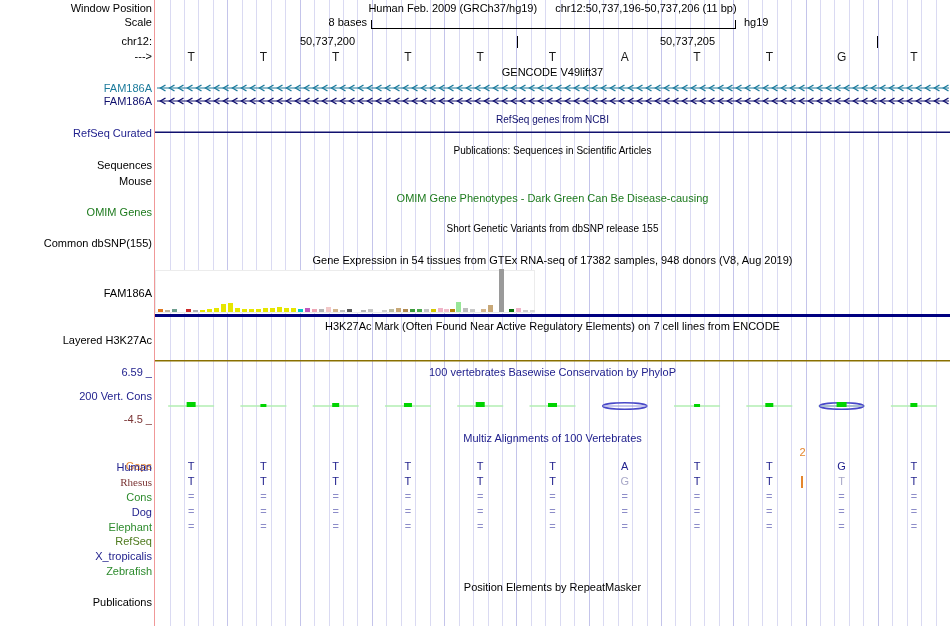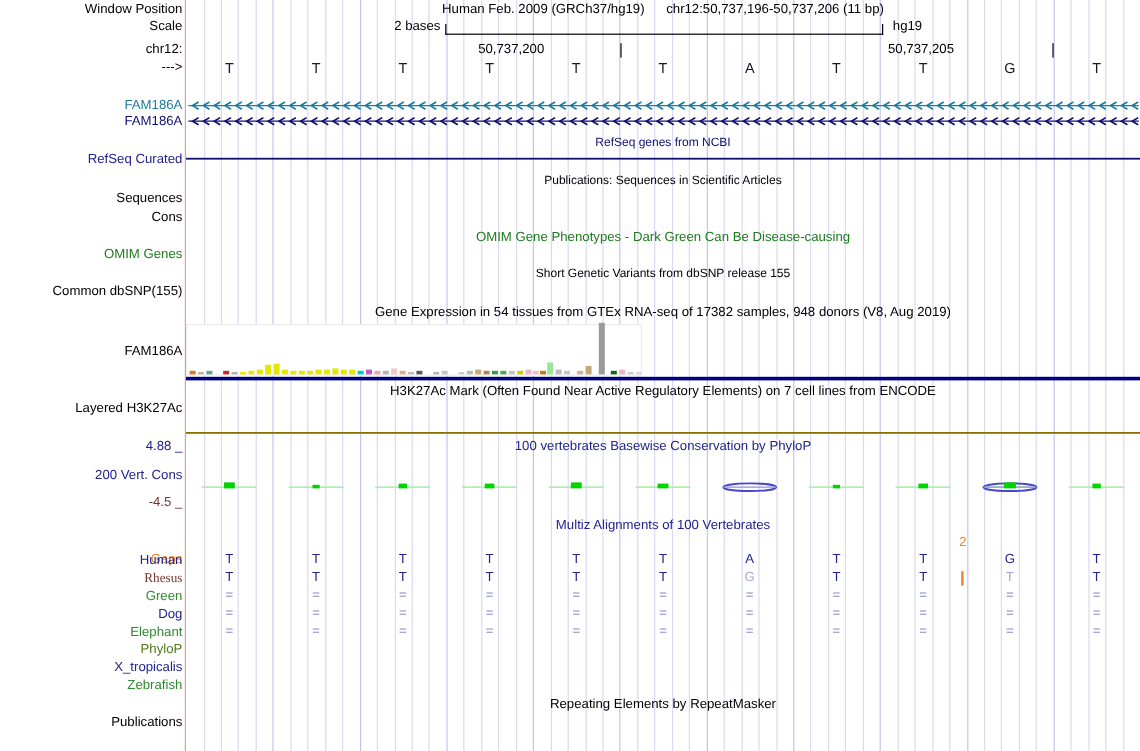--- a/index.html
+++ b/index.html
@@ -381,7 +381,7 @@
   <div class="ct navy" style="top:432px">Multiz Alignments of 100 Vertebrates</div>
   <div class="ct" style="top:581px">Repeating Elements by RepeatMasker</div>
 
-  <div class="ticktext" style="left:155px;width:212px;top:16px;text-align:right">2 bases</div>
+  <div class="ticktext" style="left:155px;width:212px;top:16px;text-align:right">8 bases</div>
   <div class="ruler" style="left:371px;top:28px;width:365px;height:1px"></div>
   <div class="ruler" style="left:371px;top:20px;width:1px;height:9px"></div>
   <div class="ruler" style="left:735px;top:20px;width:1px;height:9px"></div>

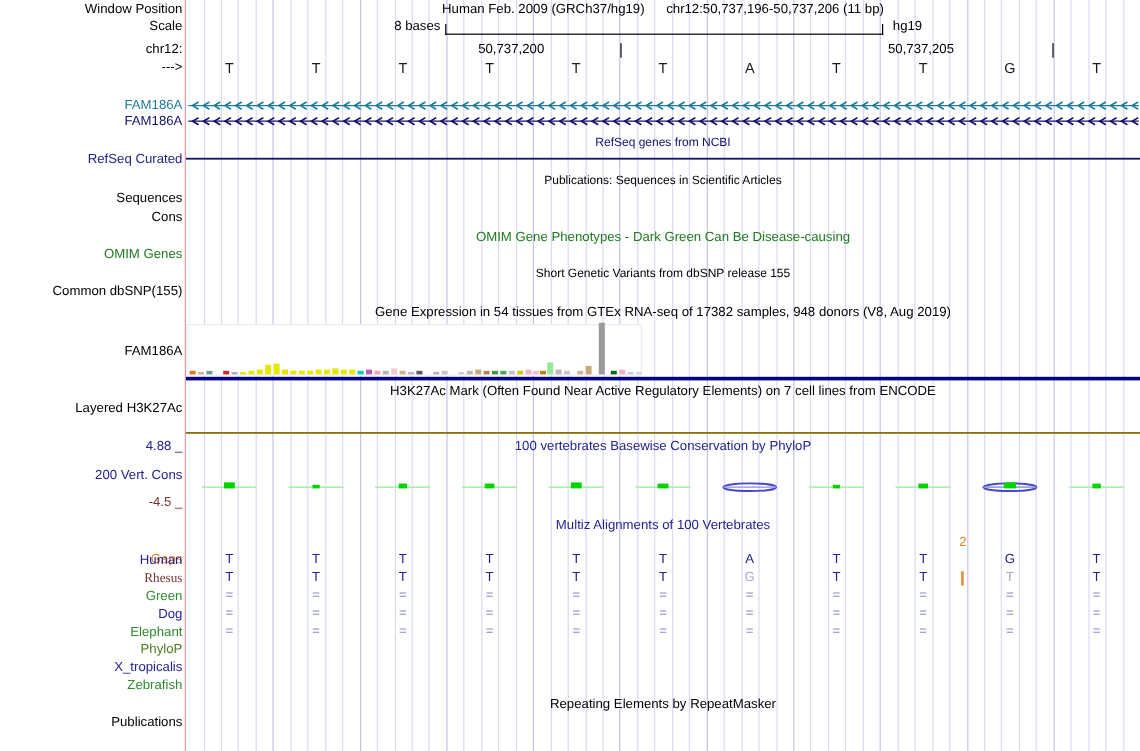--- a/index.html
+++ b/index.html
@@ -387,7 +387,7 @@
   <div class="ruler" style="left:735px;top:20px;width:1px;height:9px"></div>
   <div class="ticktext" style="left:744px;top:16px">hg19</div>
 
-  <div class="ticktext" style="left:300px;width:252px;top:35px;text-align:center">50,737,200</div>
+  <div class="ticktext" style="left:300px;width:252px;top:35px;text-align:left">50,737,200</div>
   <div class="ruler" style="left:517px;top:36px;width:1px;height:12px"></div>
   <div class="ticktext" style="left:660px;width:215px;top:35px;text-align:center">50,737,205</div>
   <div class="ruler" style="left:877px;top:36px;width:1px;height:12px"></div>

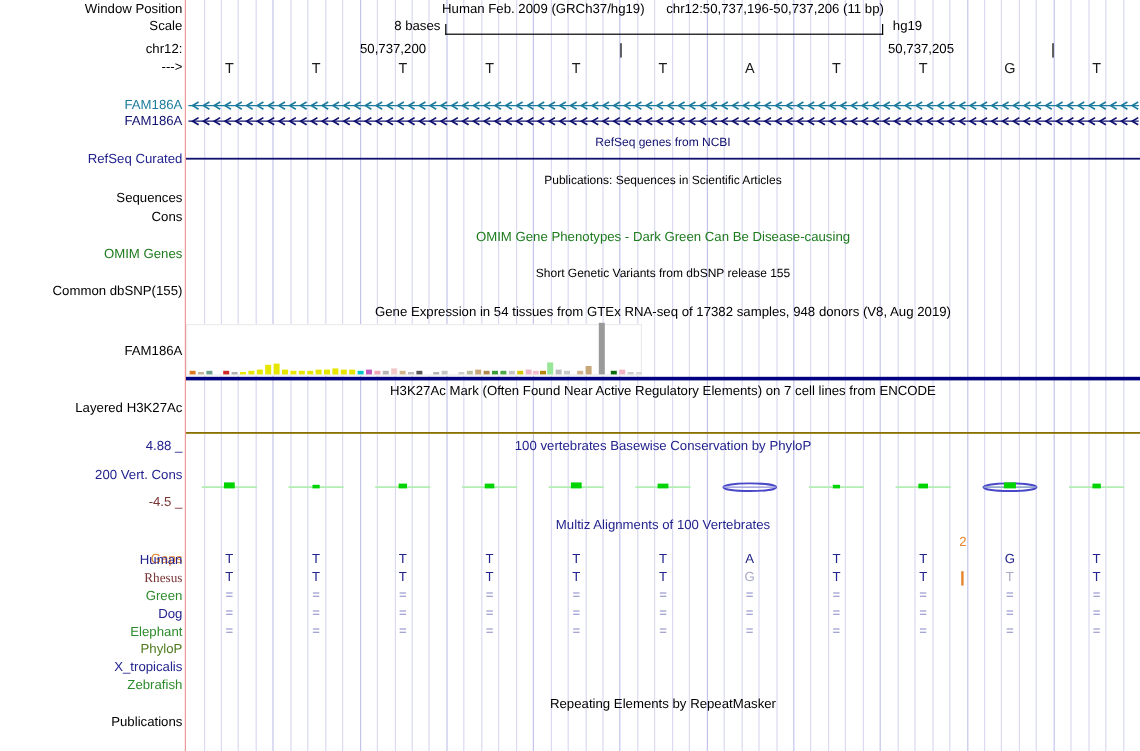--- a/index.html
+++ b/index.html
@@ -389,7 +389,7 @@
 
   <div class="ticktext" style="left:300px;width:252px;top:35px;text-align:left">50,737,200</div>
   <div class="ruler" style="left:517px;top:36px;width:1px;height:12px"></div>
-  <div class="ticktext" style="left:660px;width:215px;top:35px;text-align:center">50,737,205</div>
+  <div class="ticktext" style="left:660px;width:215px;top:35px;text-align:left">50,737,205</div>
   <div class="ruler" style="left:877px;top:36px;width:1px;height:12px"></div>
 
   <div id="dyn">

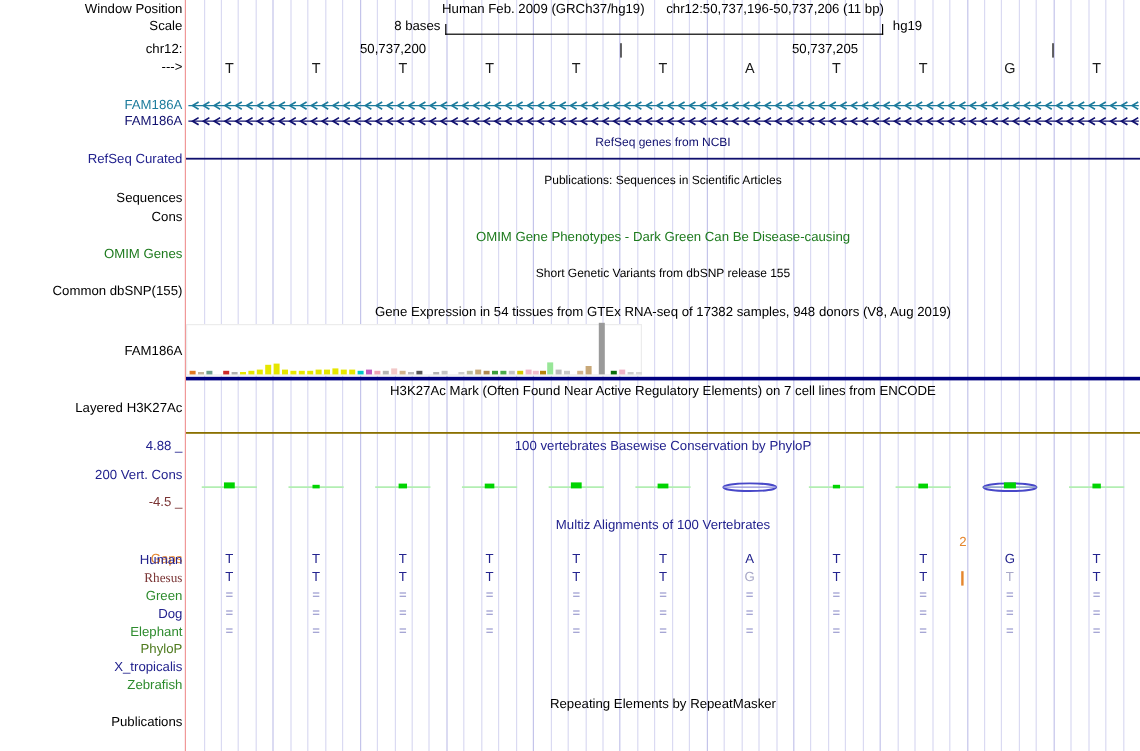--- a/index.html
+++ b/index.html
@@ -371,6 +371,7 @@
     <span>Human Feb. 2009 (GRCh37/hg19)</span>
     <span>chr12:50,737,196-50,737,206 (11 bp)</span>
   </div>
+  <div class="ct" style="top:66px">GENCODE V49lift37</div>
   <div class="ct sm dknavy" style="top:113px">RefSeq genes from NCBI</div>
   <div class="ct sm" style="top:144px">Publications: Sequences in Scientific Articles</div>
   <div class="ct green" style="top:192px">OMIM Gene Phenotypes - Dark Green Can Be Disease-causing</div>

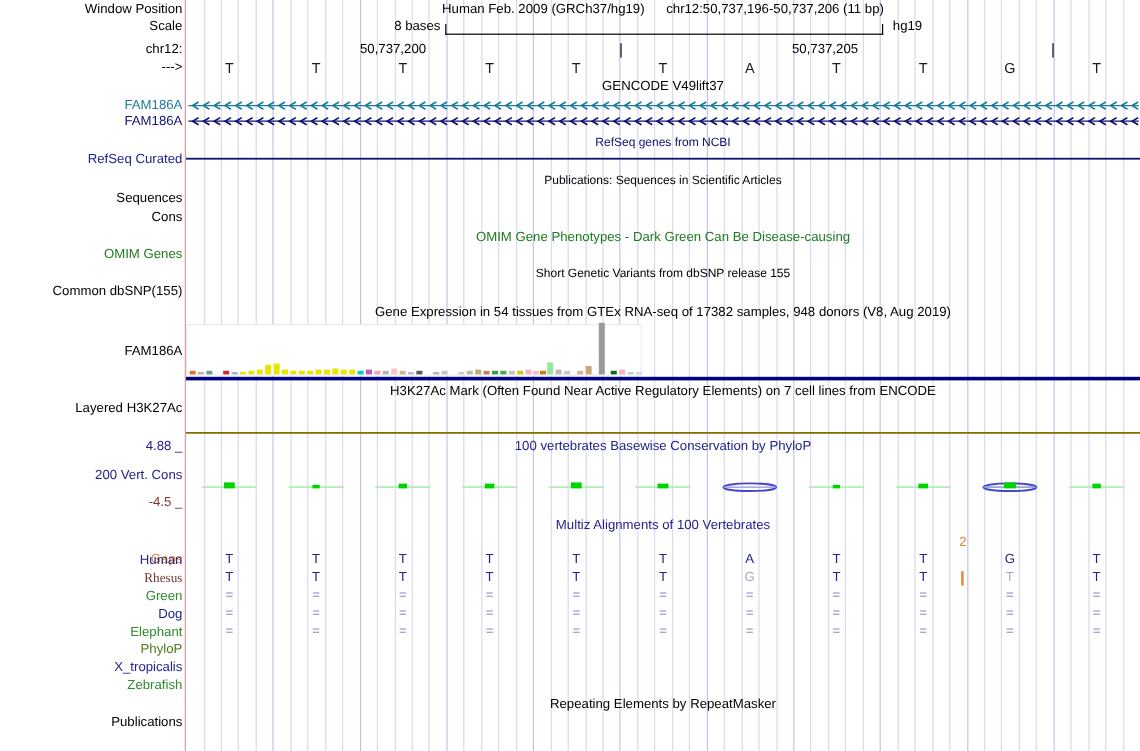--- a/index.html
+++ b/index.html
@@ -357,7 +357,7 @@
   <div class="ll dknavy" style="top:95px">FAM186A</div>
   <div class="ll navy" style="top:127px">RefSeq Curated</div>
   <div class="ll" style="top:159px">Sequences</div>
-  <div class="ll" style="top:175px">Cons</div>
+  <div class="ll" style="top:175px">Mouse</div>
   <div class="ll green" style="top:206px">OMIM Genes</div>
   <div class="ll" style="top:237px">Common dbSNP(155)</div>
   <div class="ll" style="top:287px">FAM186A</div>

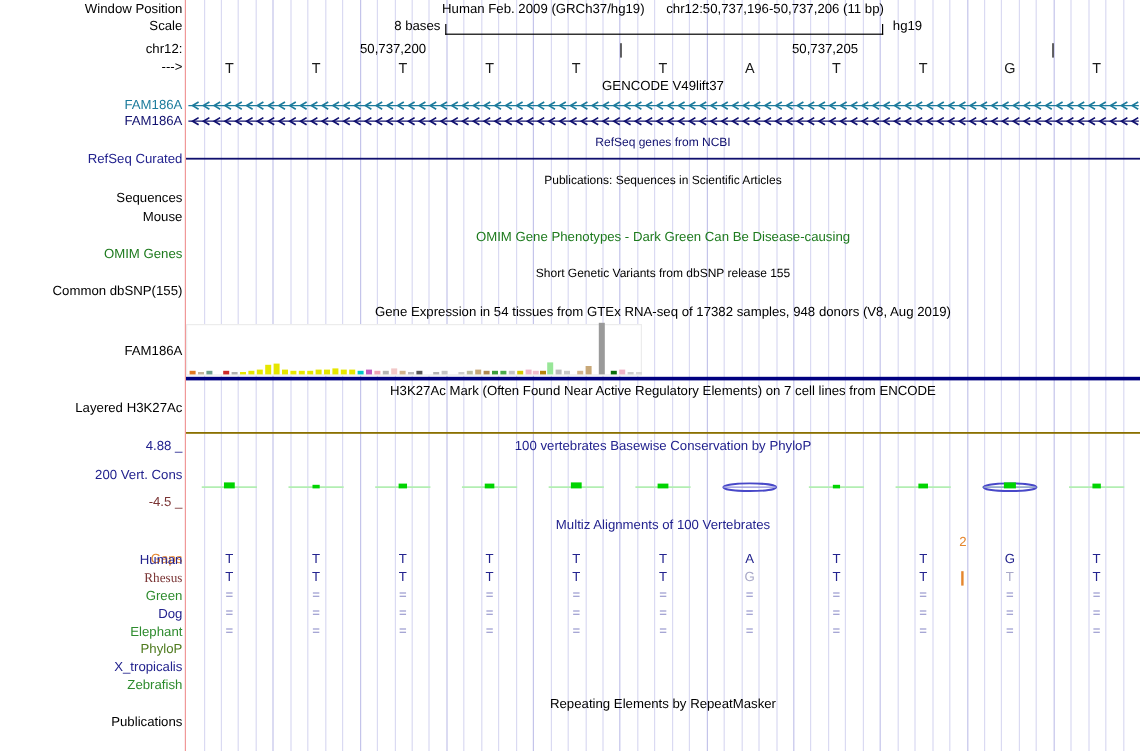--- a/index.html
+++ b/index.html
@@ -362,7 +362,7 @@
   <div class="ll" style="top:237px">Common dbSNP(155)</div>
   <div class="ll" style="top:287px">FAM186A</div>
   <div class="ll" style="top:334px">Layered H3K27Ac</div>
-  <div class="ll navy" style="top:366px">4.88 _</div>
+  <div class="ll navy" style="top:366px">6.59 _</div>
   <div class="ll navy" style="top:390px">200 Vert. Cons</div>
   <div class="ll maroon" style="top:413px">-4.5 _</div>
   <div class="ll" style="top:596px">Publications</div>

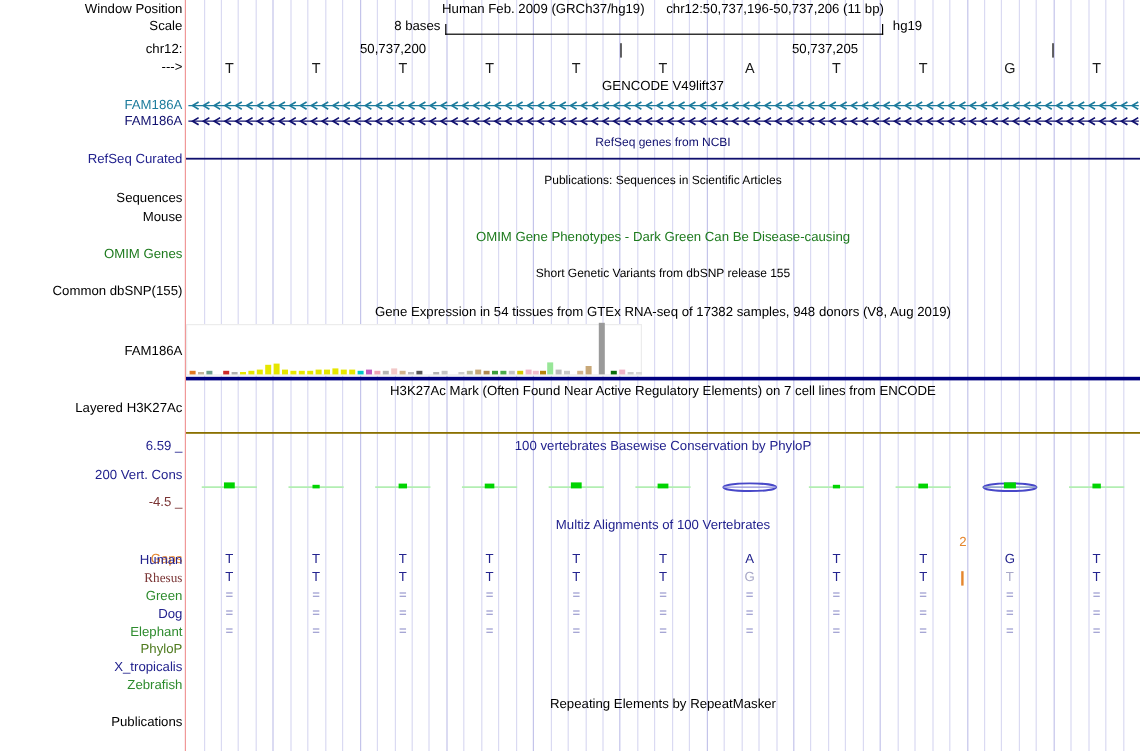--- a/index.html
+++ b/index.html
@@ -408,7 +408,7 @@
       <div class="ll" style="top: 460px; color: rgb(229, 134, 46);">Gaps</div>
       <div class="ll" style="top: 461px; color: rgb(35, 35, 142);">Human</div>
       <div class="ll" style="top: 476px; color: rgb(122, 52, 52); font-family: Liberation Serif, serif;">Rhesus</div>
-      <div class="ll" style="top: 491px; color: rgb(45, 139, 45);">Green</div>
+      <div class="ll" style="top: 491px; color: rgb(45, 139, 45);">Cons</div>
       <div class="ll" style="top: 506px; color: rgb(35, 35, 142); text-align: center;">Dog</div>
       <div class="ll" style="top: 521px; color: rgb(45, 139, 45);">Elephant</div>
       <div class="ll" style="top: 535px; color: rgb(78, 122, 30);">PhyloP</div>

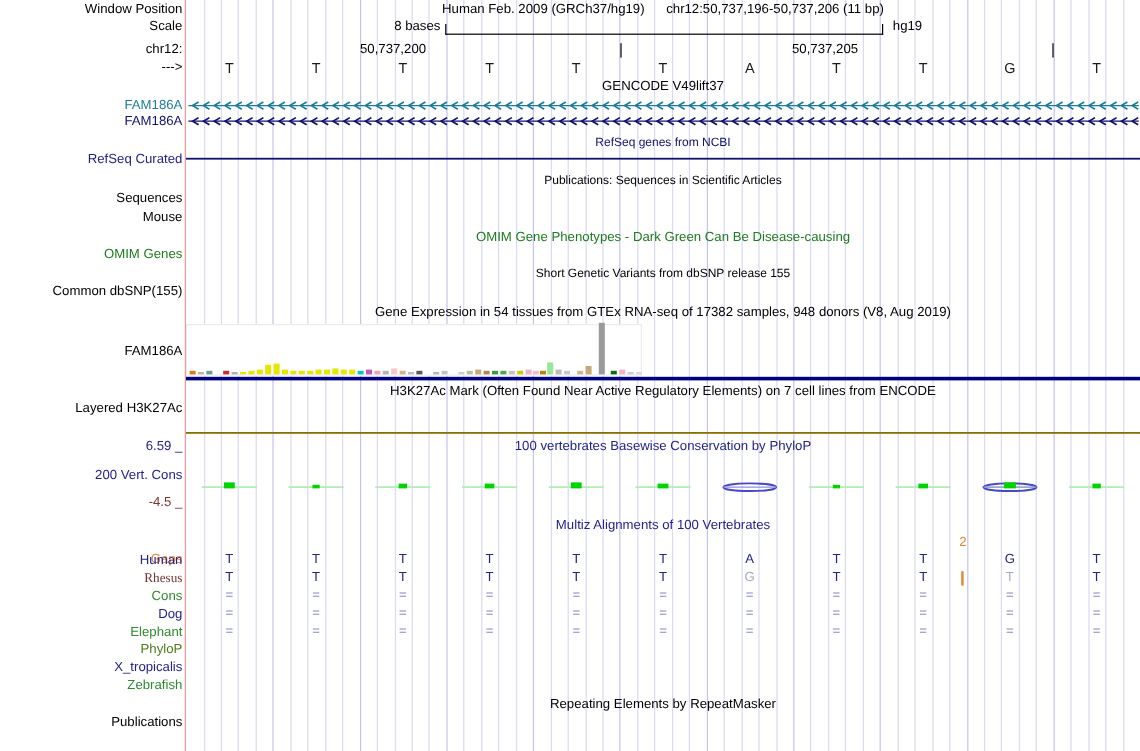--- a/index.html
+++ b/index.html
@@ -411,7 +411,7 @@
       <div class="ll" style="top: 491px; color: rgb(45, 139, 45);">Cons</div>
       <div class="ll" style="top: 506px; color: rgb(35, 35, 142); text-align: center;">Dog</div>
       <div class="ll" style="top: 521px; color: rgb(45, 139, 45);">Elephant</div>
-      <div class="ll" style="top: 535px; color: rgb(78, 122, 30);">PhyloP</div>
+      <div class="ll" style="top: 535px; color: rgb(78, 122, 30);">RefSeq</div>
       <div class="ll" style="top: 550px; color: rgb(35, 35, 142);">X_tropicalis</div>
       <div class="ll" style="top: 565px; color: rgb(45, 139, 45);">Zebrafish</div>
       <div class="mzletter" style="left: 180.136px; top: 460px; color: rgb(35, 35, 142);">T</div>

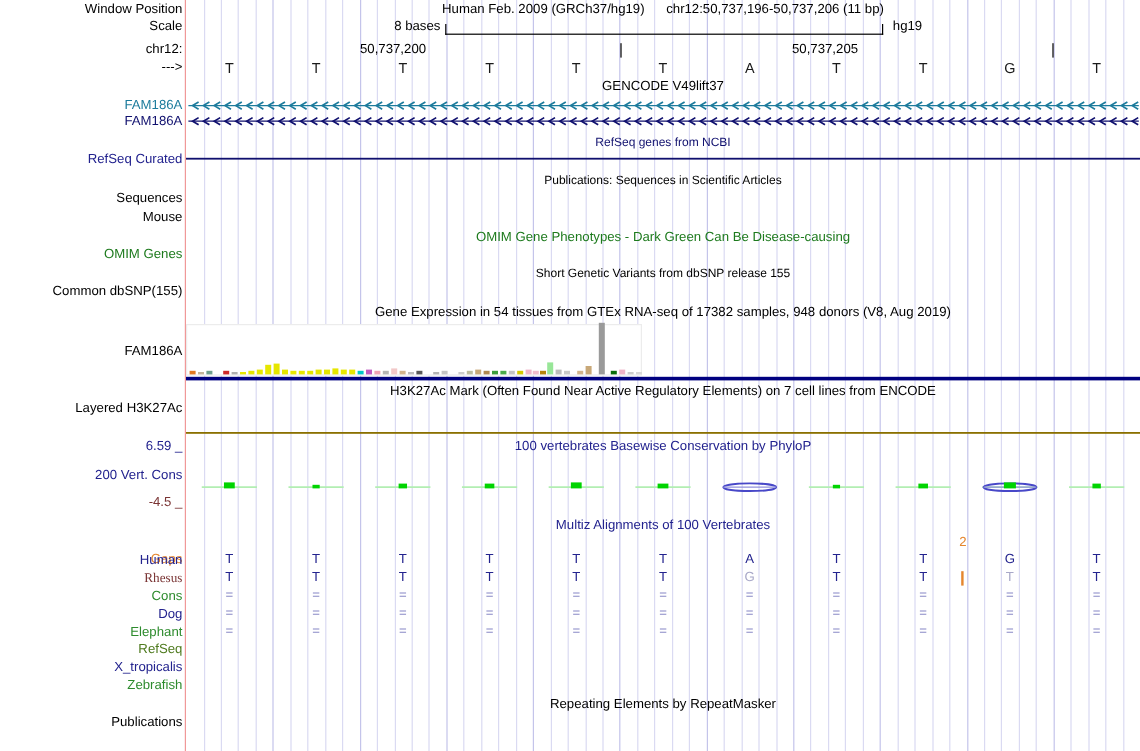--- a/index.html
+++ b/index.html
@@ -380,7 +380,7 @@
   <div class="ct" style="top:320px">H3K27Ac Mark (Often Found Near Active Regulatory Elements) on 7 cell lines from ENCODE</div>
   <div class="ct navy" style="top:366px">100 vertebrates Basewise Conservation by PhyloP</div>
   <div class="ct navy" style="top:432px">Multiz Alignments of 100 Vertebrates</div>
-  <div class="ct" style="top:581px">Repeating Elements by RepeatMasker</div>
+  <div class="ct" style="top:581px">Position Elements by RepeatMasker</div>
 
   <div class="ticktext" style="left:155px;width:212px;top:16px;text-align:right">8 bases</div>
   <div class="ruler" style="left:371px;top:28px;width:365px;height:1px"></div>

